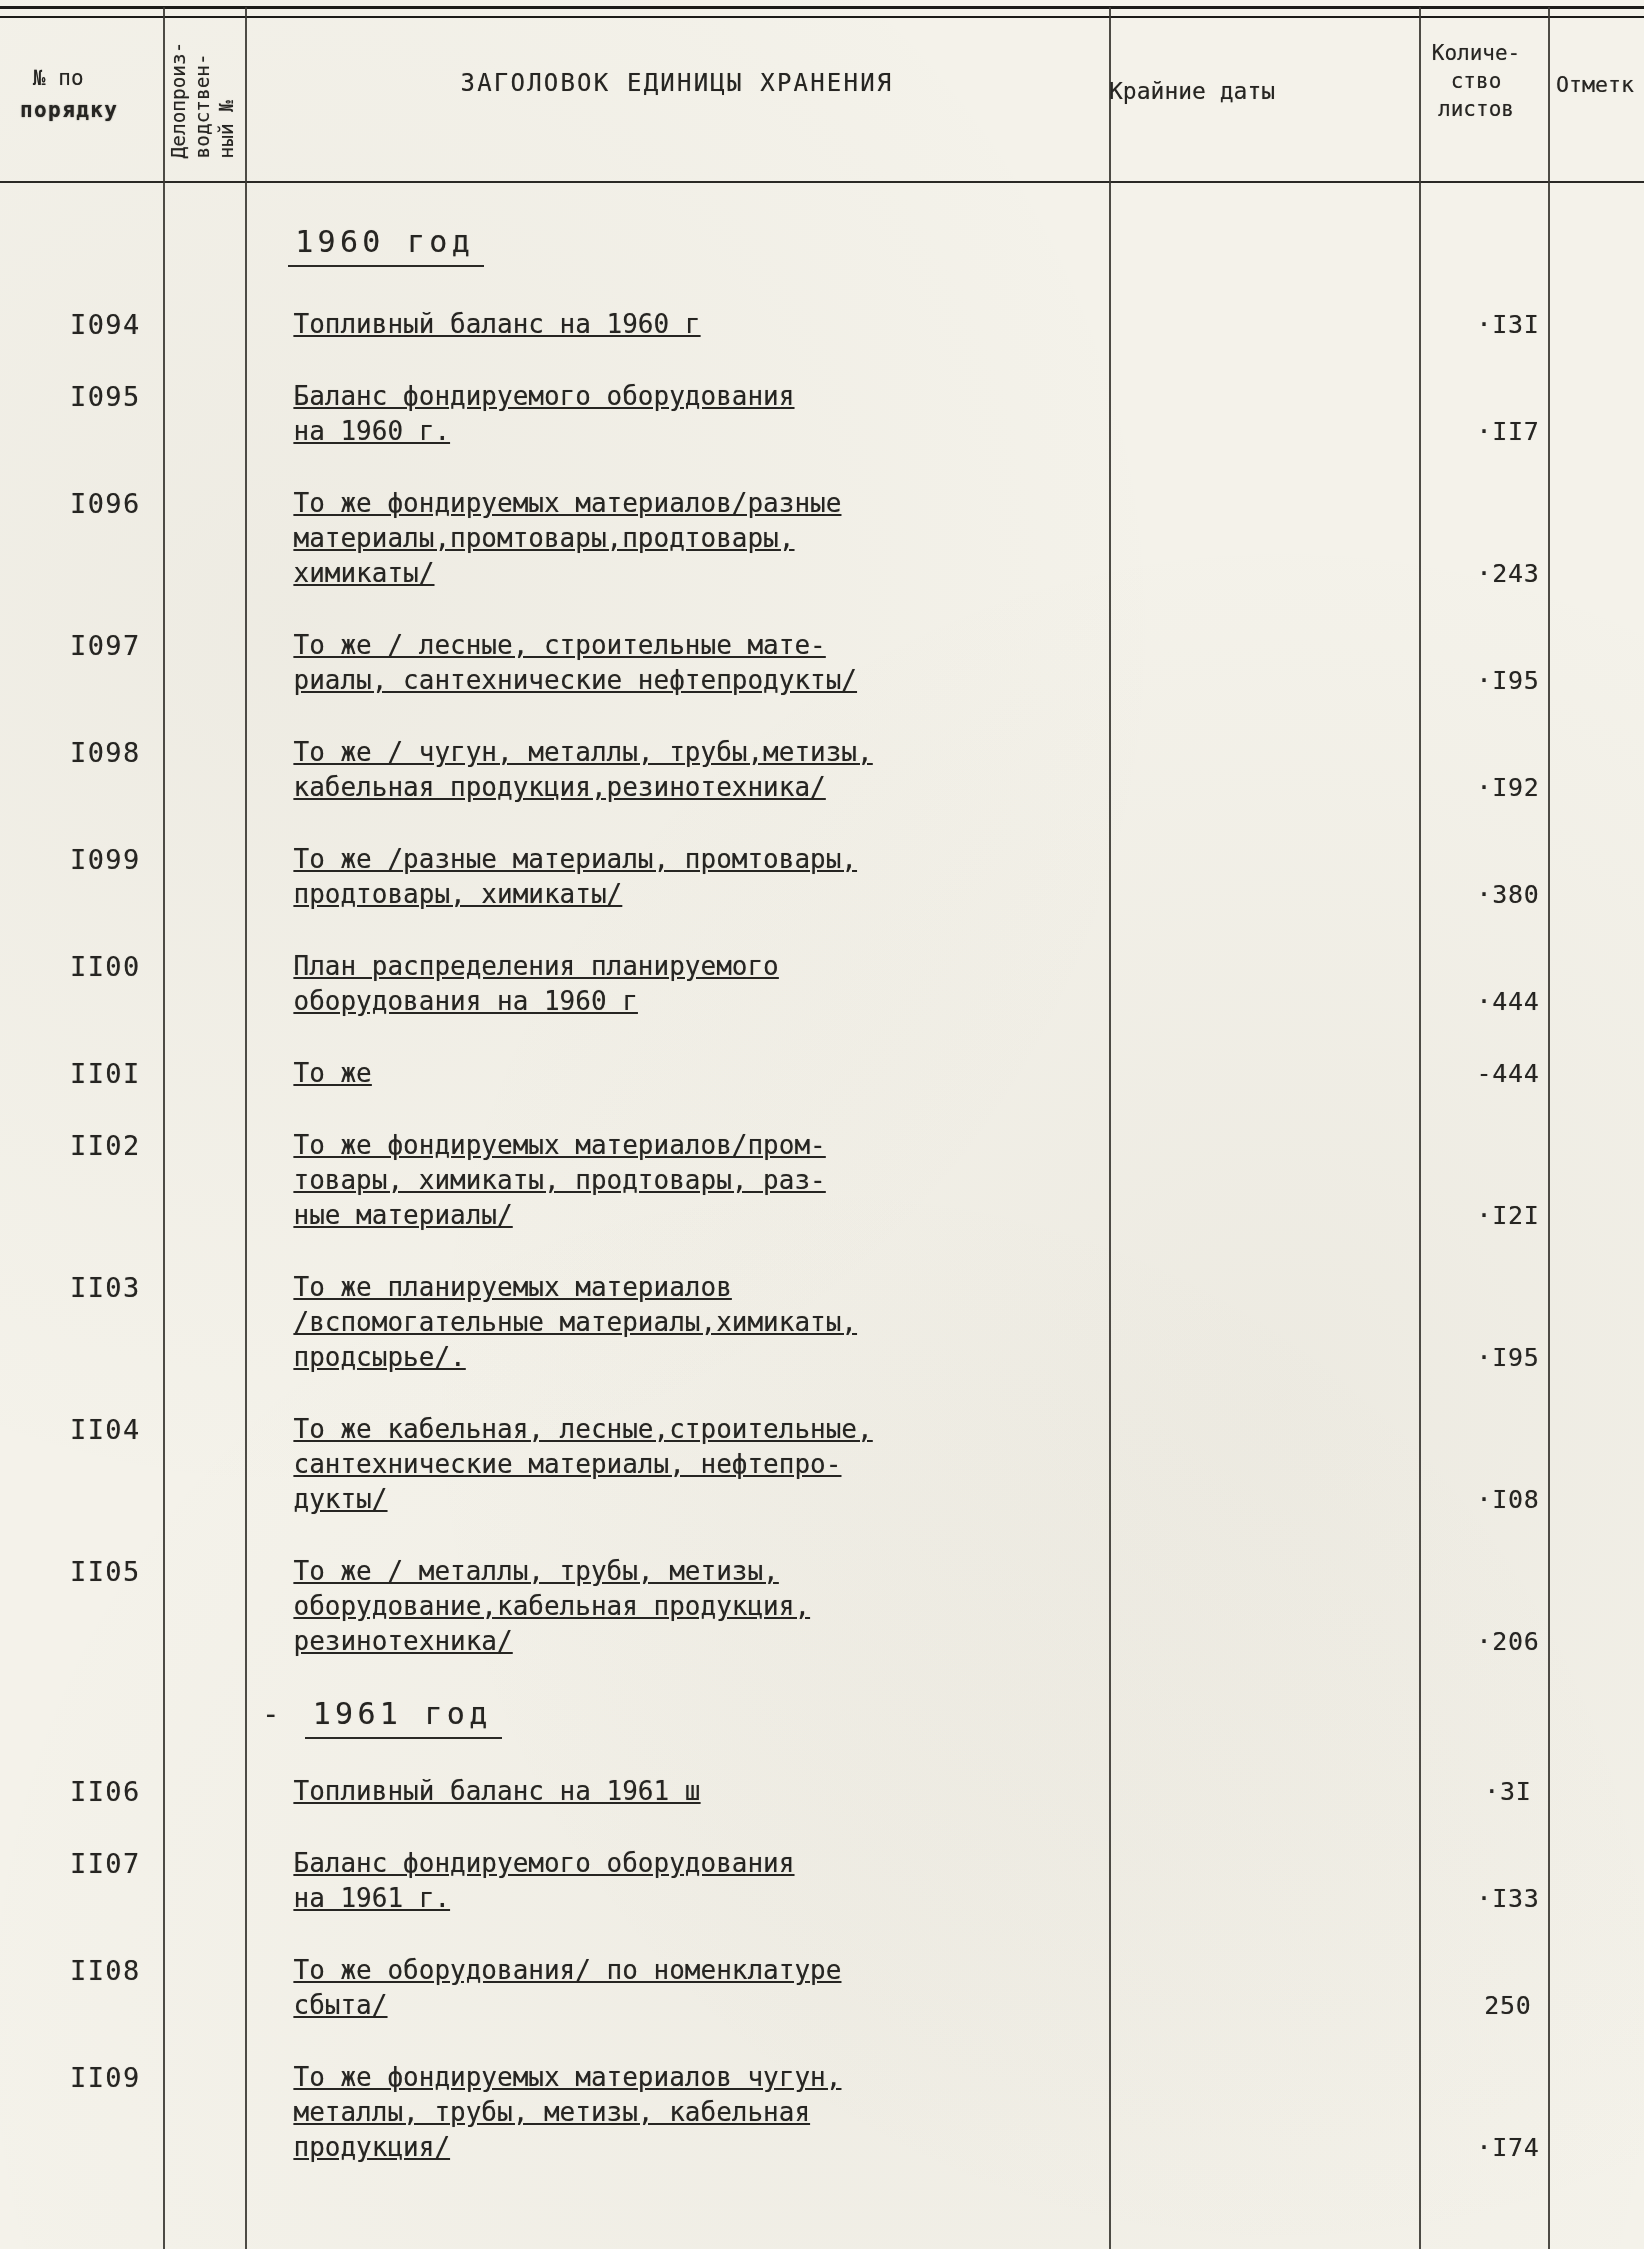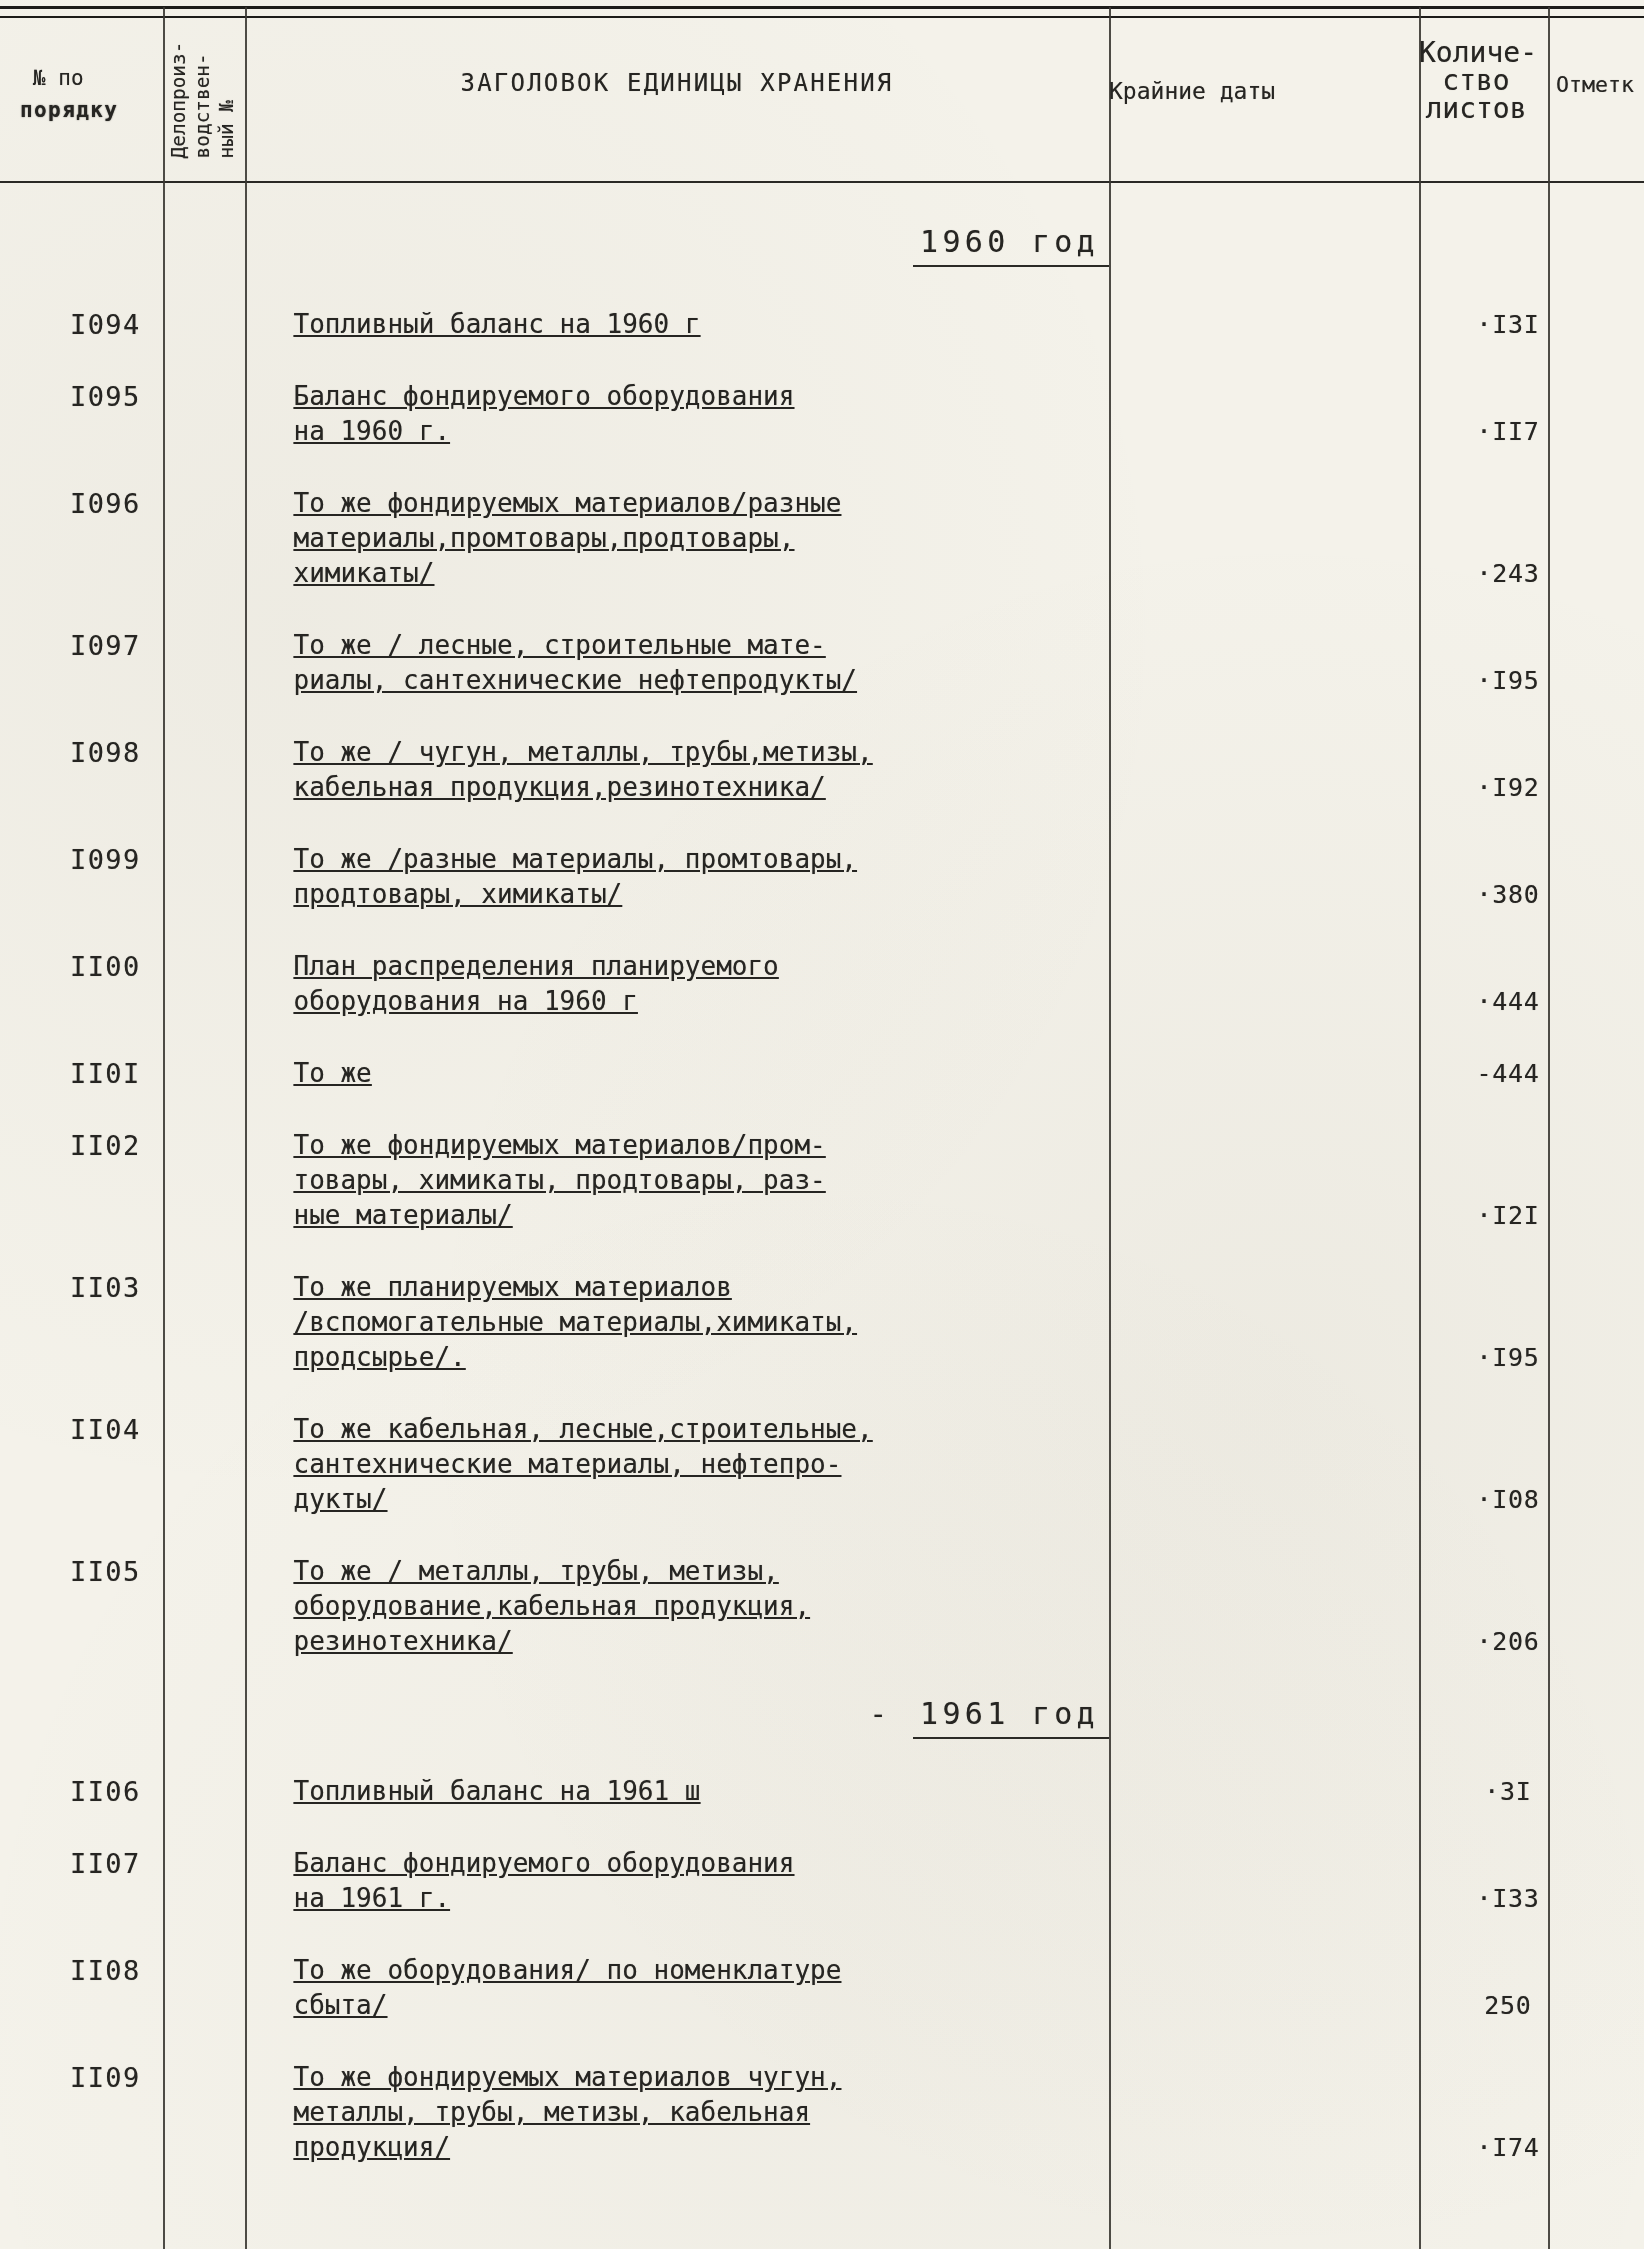--- a/index.html
+++ b/index.html
@@ -41,7 +41,7 @@
              font-size:24px; letter-spacing:2.2px; }
   .h-dates { position:absolute; left:1109px; top:59px; width:310px; text-align:left; font-size:23px; }
   .h-sheets { position:absolute; left:1419px; top:20px; width:114px; text-align:center;
-              font-size:28px; line-height:28px; white-space:pre-line; }
+              font-size:21px; line-height:28px; white-space:pre-line; }
   .h-notes { position:absolute; left:1556px; top:53px; width:94px; font-size:21.6px; }
 
   

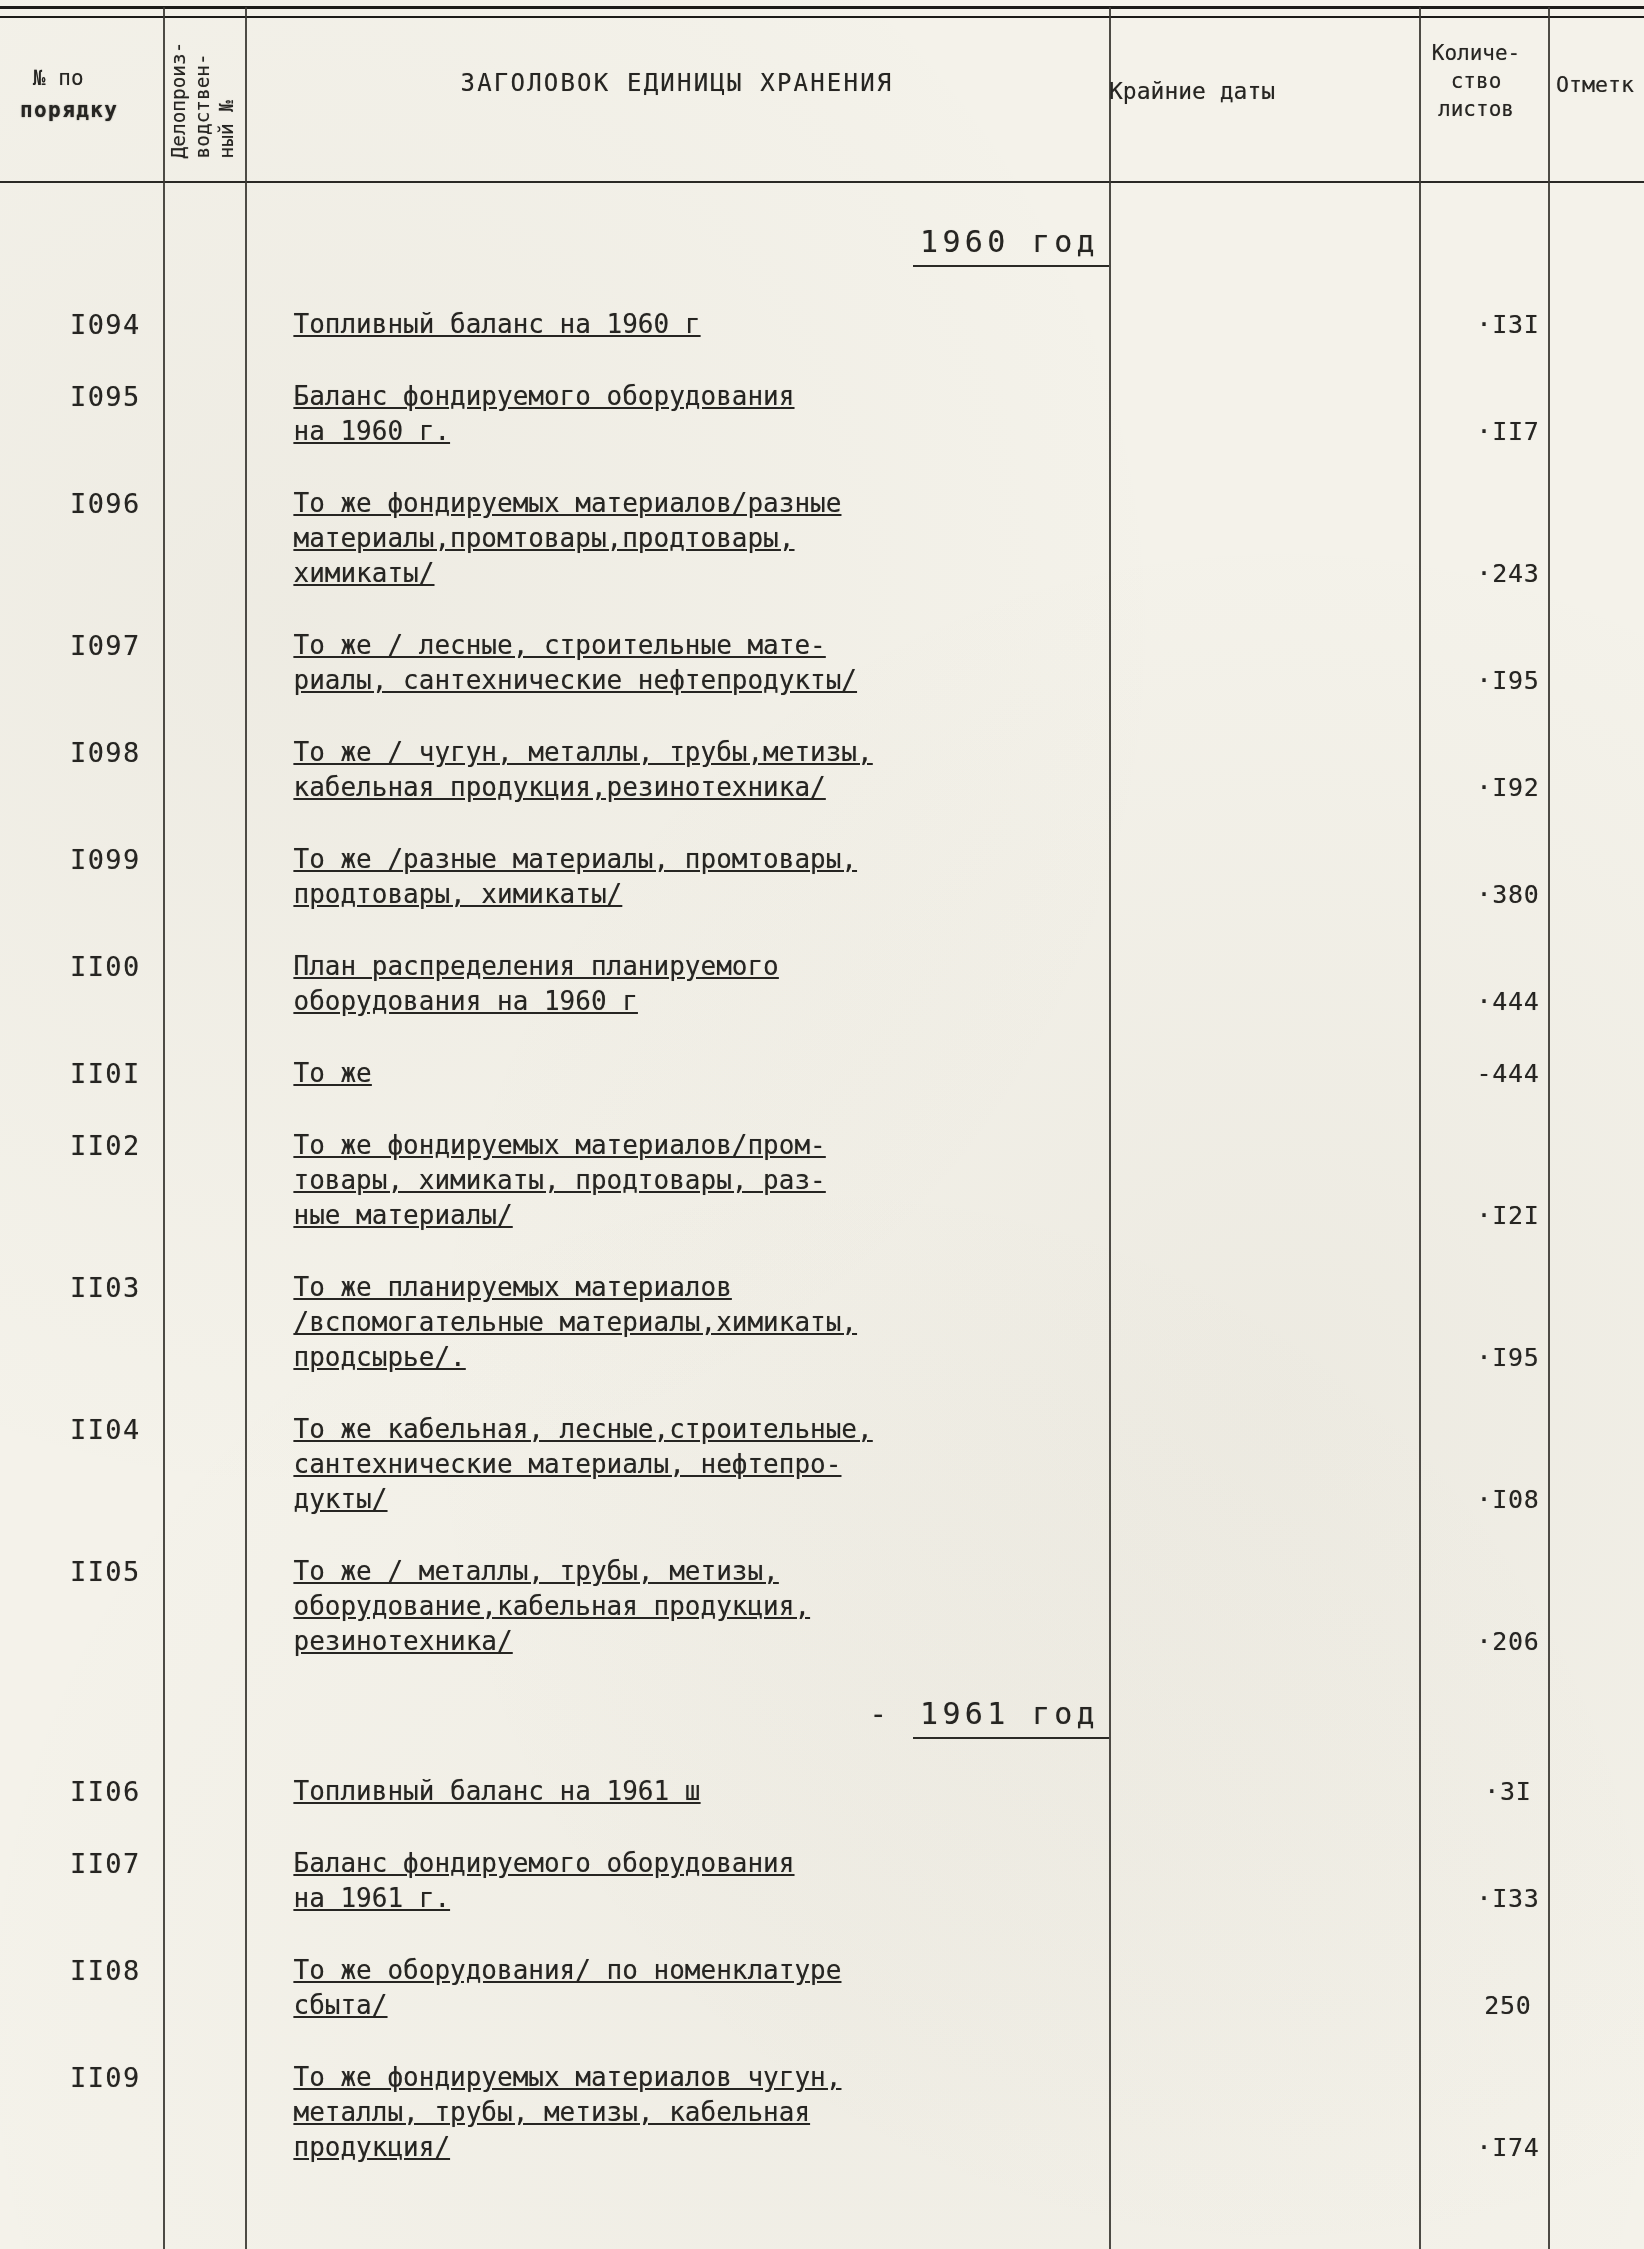--- a/index.html
+++ b/index.html
@@ -46,7 +46,7 @@
 
   
   .tbody { position:absolute; left:0; top:197px; width:100%; }
-  .section-heading-wrap { margin-left:245px; width:864px; text-align:right;padding-left:17px; }
+  .section-heading-wrap { margin-left:245px; width:864px; text-align:left;padding-left:17px; }
   .sh-1 { margin-top:27px; margin-bottom:40px; }
   .sh-2 { margin-top:17.3px; margin-bottom:35px; }
   .section-dash { font-size:29px; margin-right:26px; }

